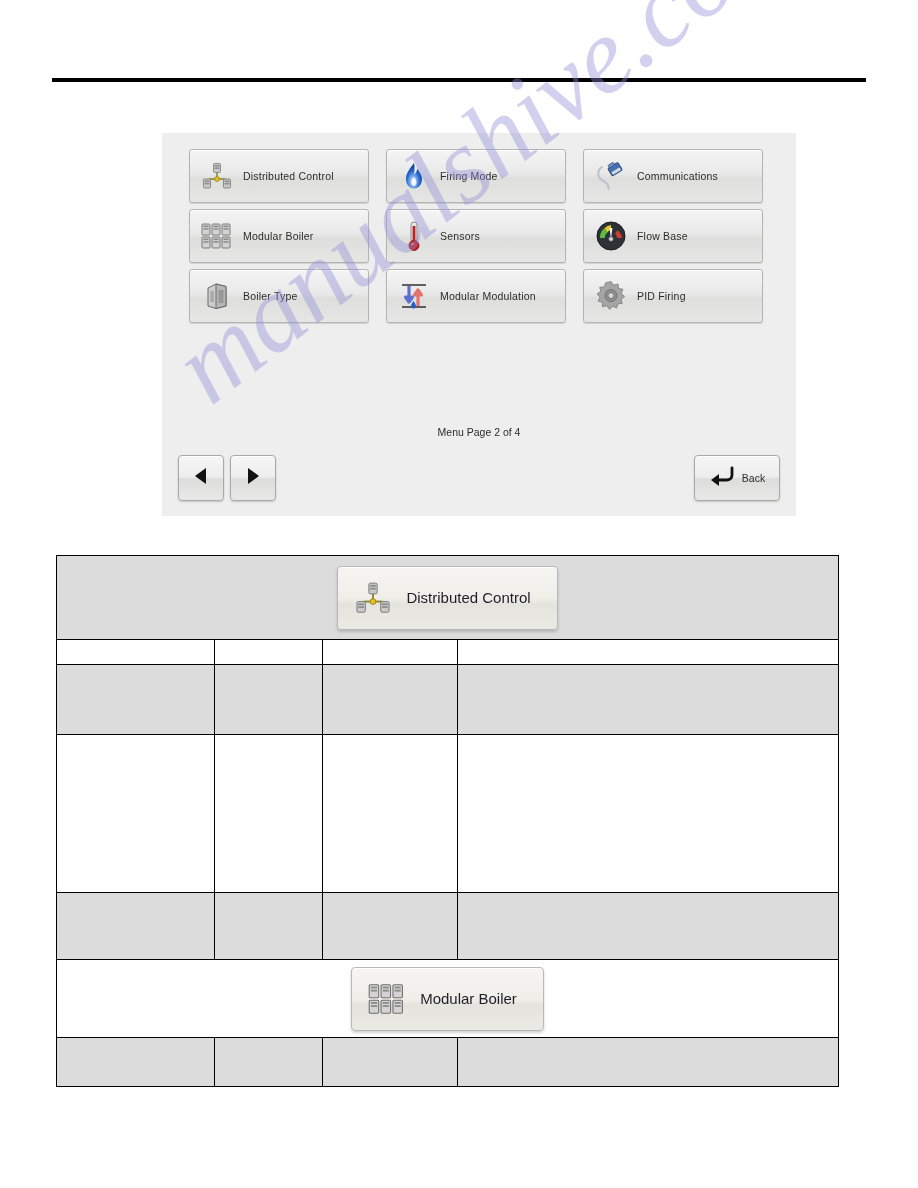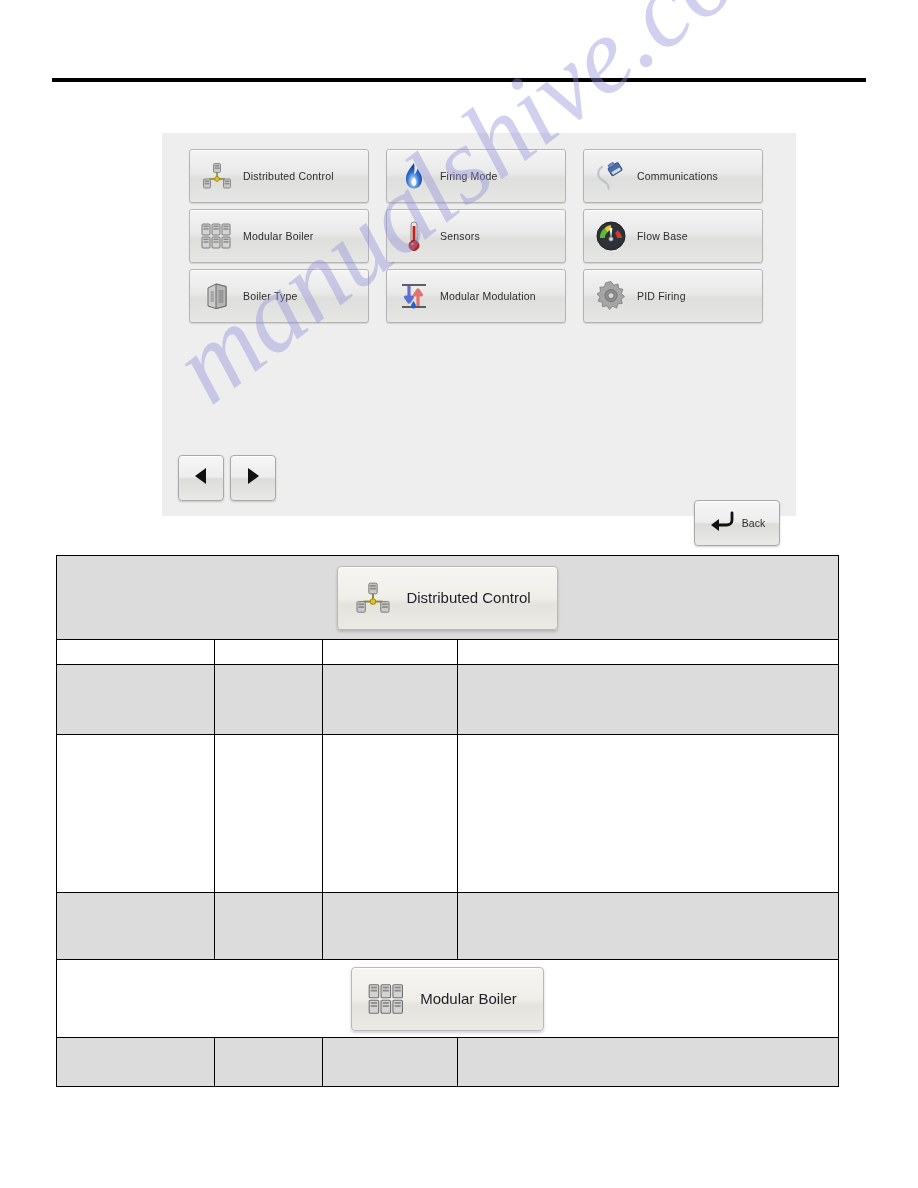--- a/index.html
+++ b/index.html
@@ -379,6 +379,7 @@
 
   </div>
 
+  <div class="page-indicator">Menu Page 2 of 4</div>
 
   <div class="nav-row">
     <div class="arrow-btn" id="prev-btn">

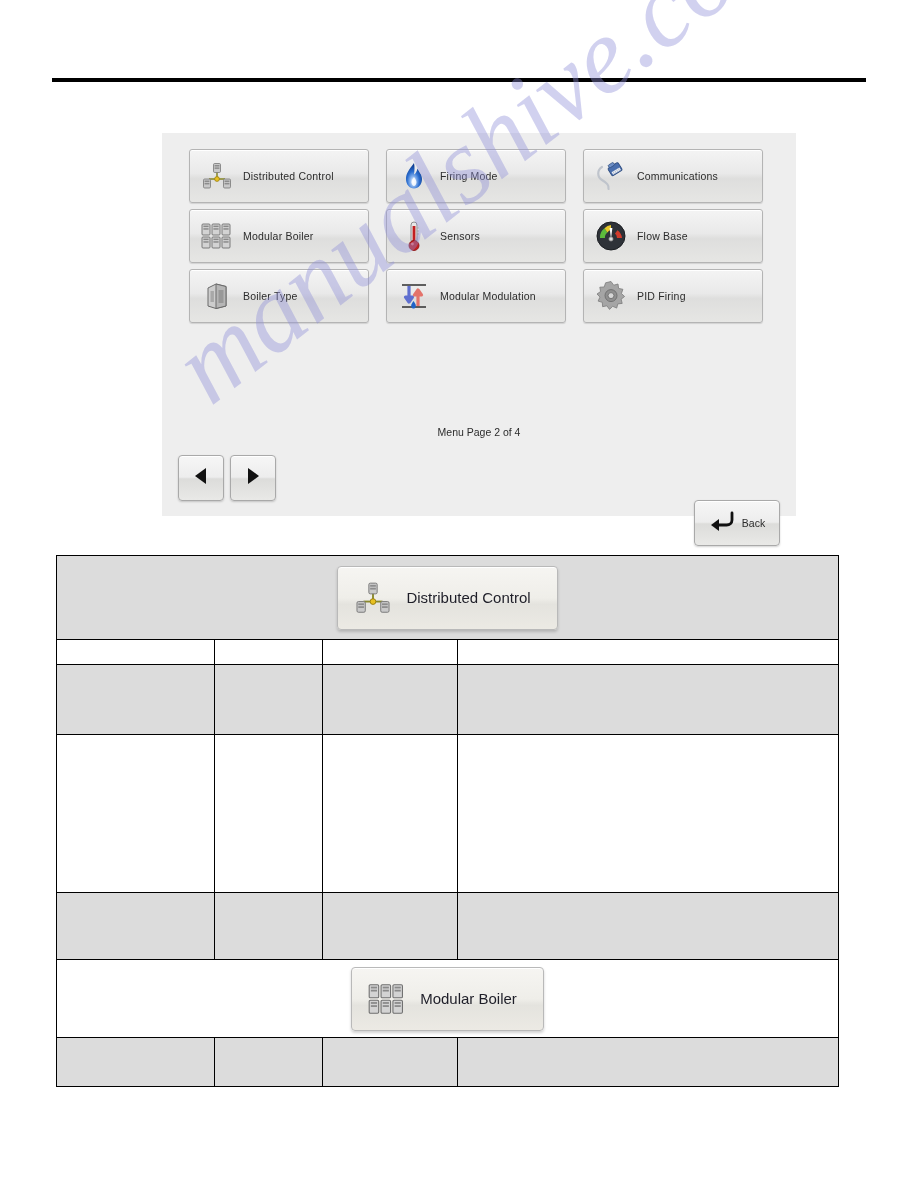--- a/index.html
+++ b/index.html
@@ -120,7 +120,6 @@
     align-items: center;
     justify-content: center;
     gap: 7px;
-    margin-top: 45px;
   }
   .back-btn .lbl { font-size: 10.5px; color: #2c2c2c; }
 

